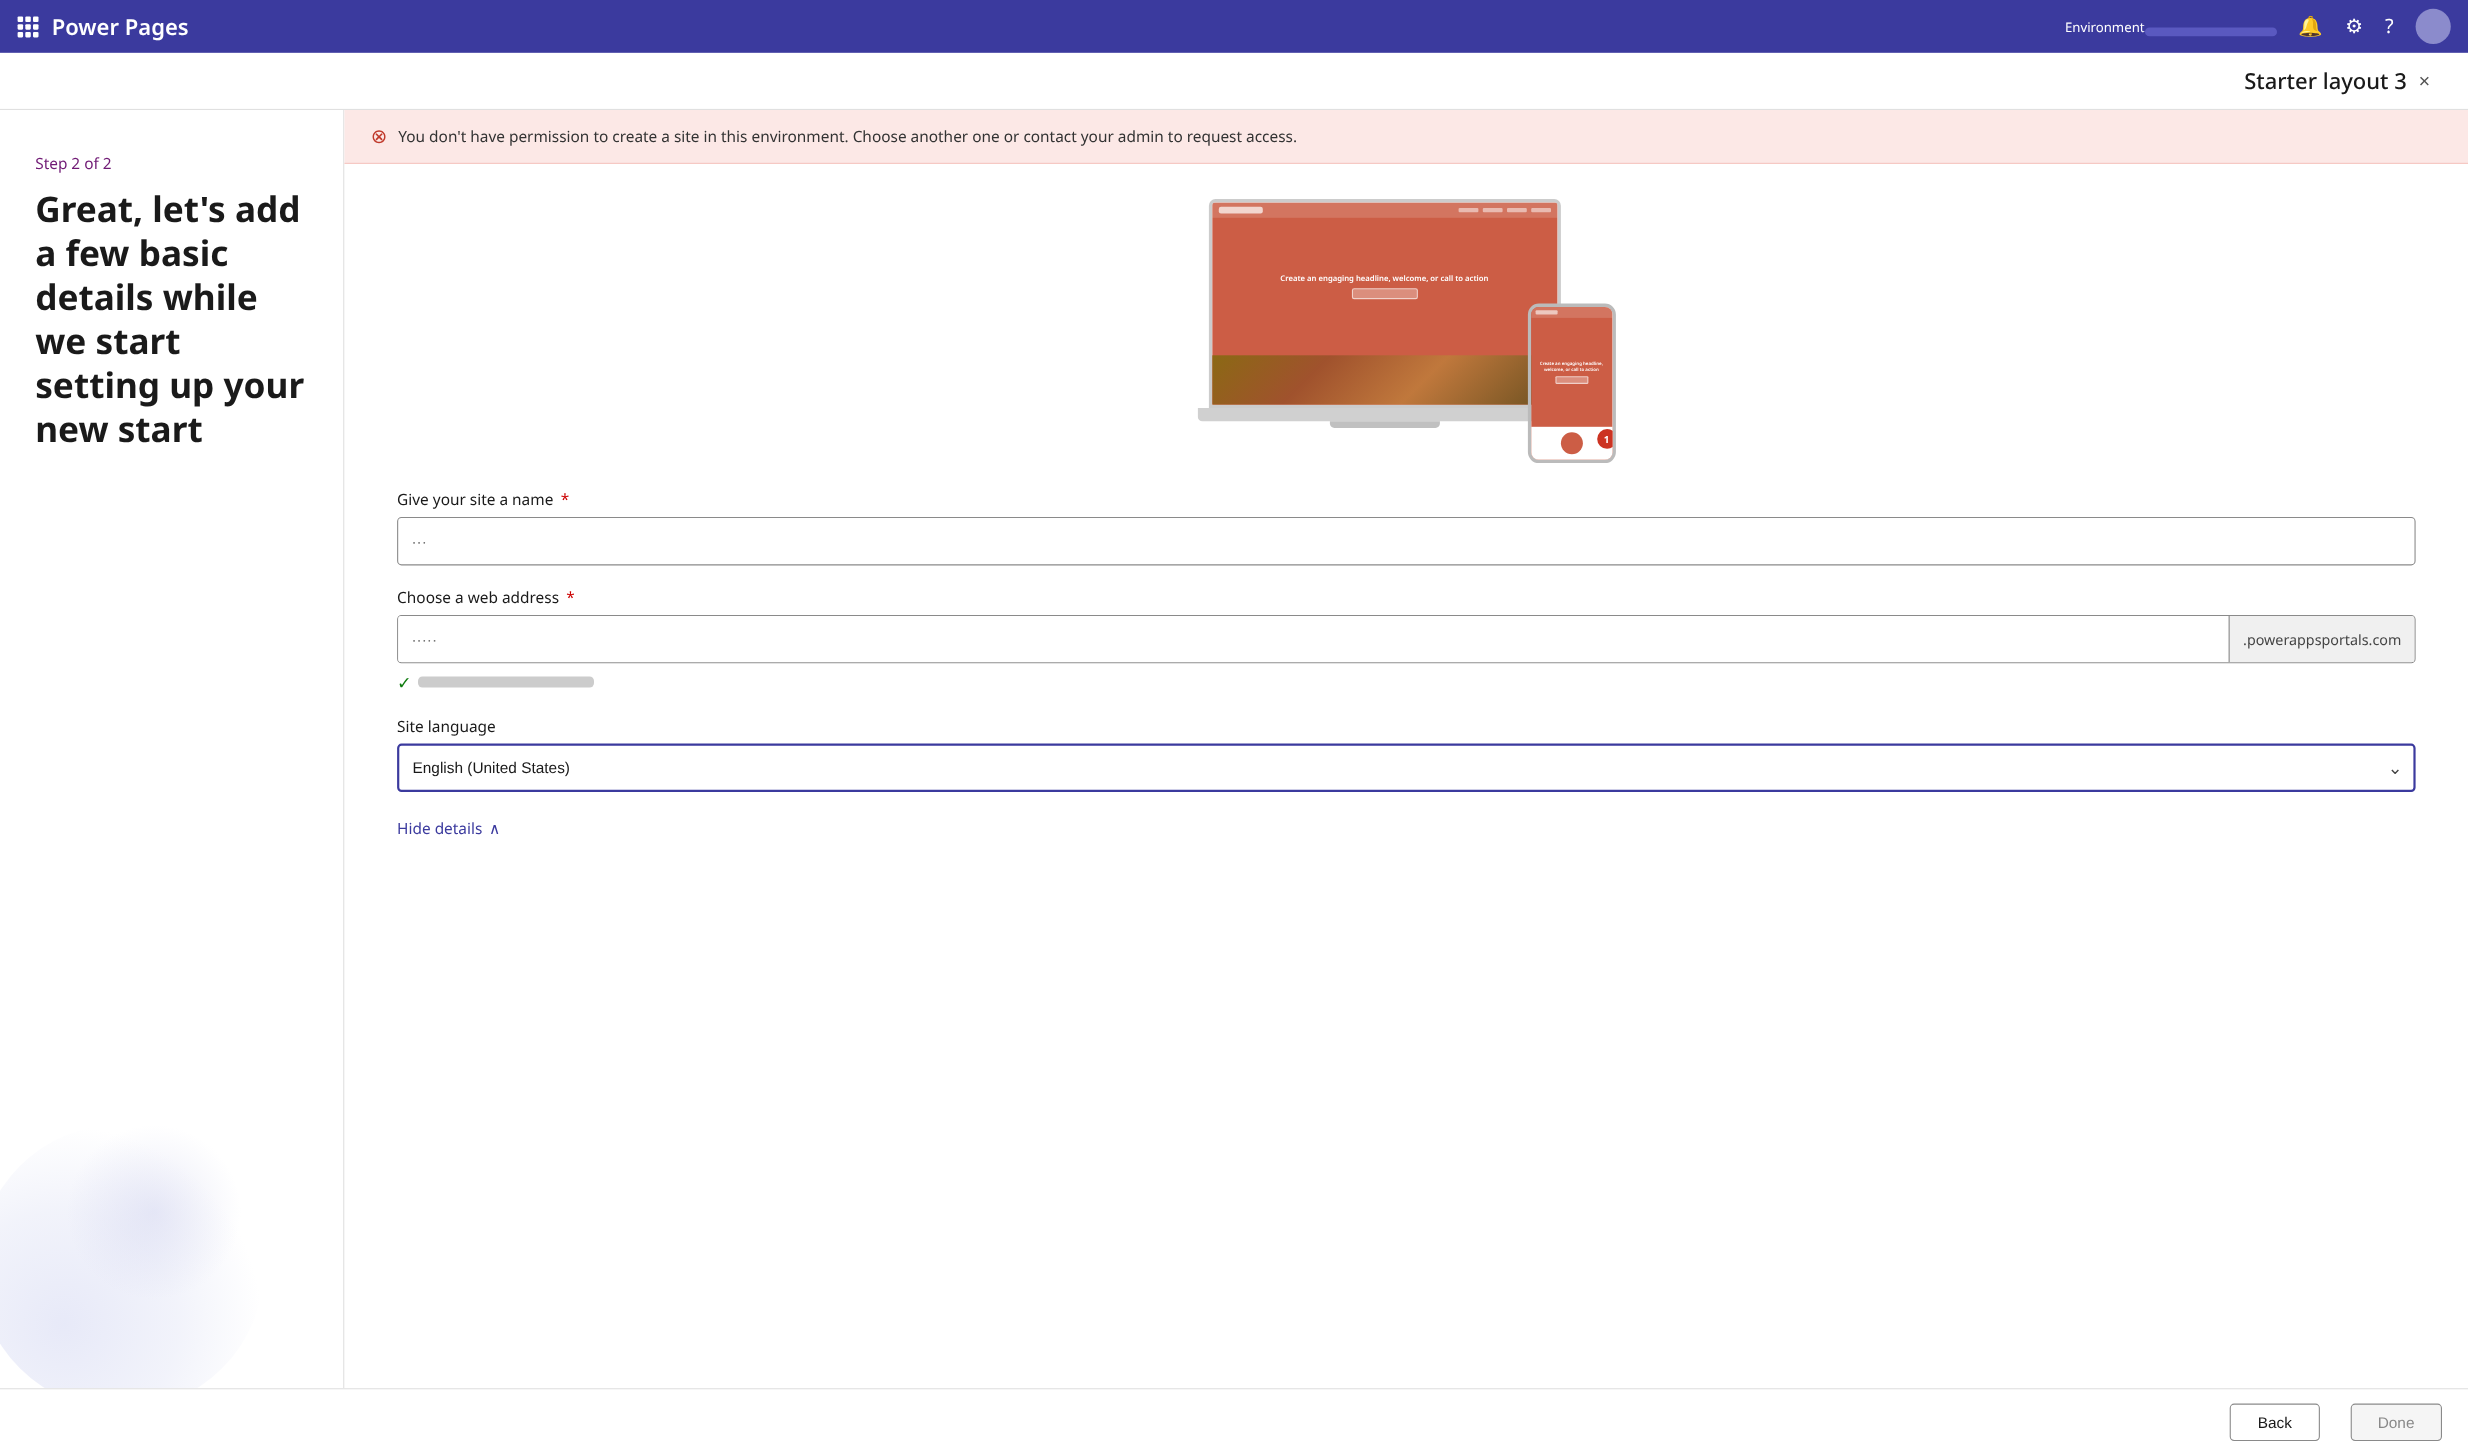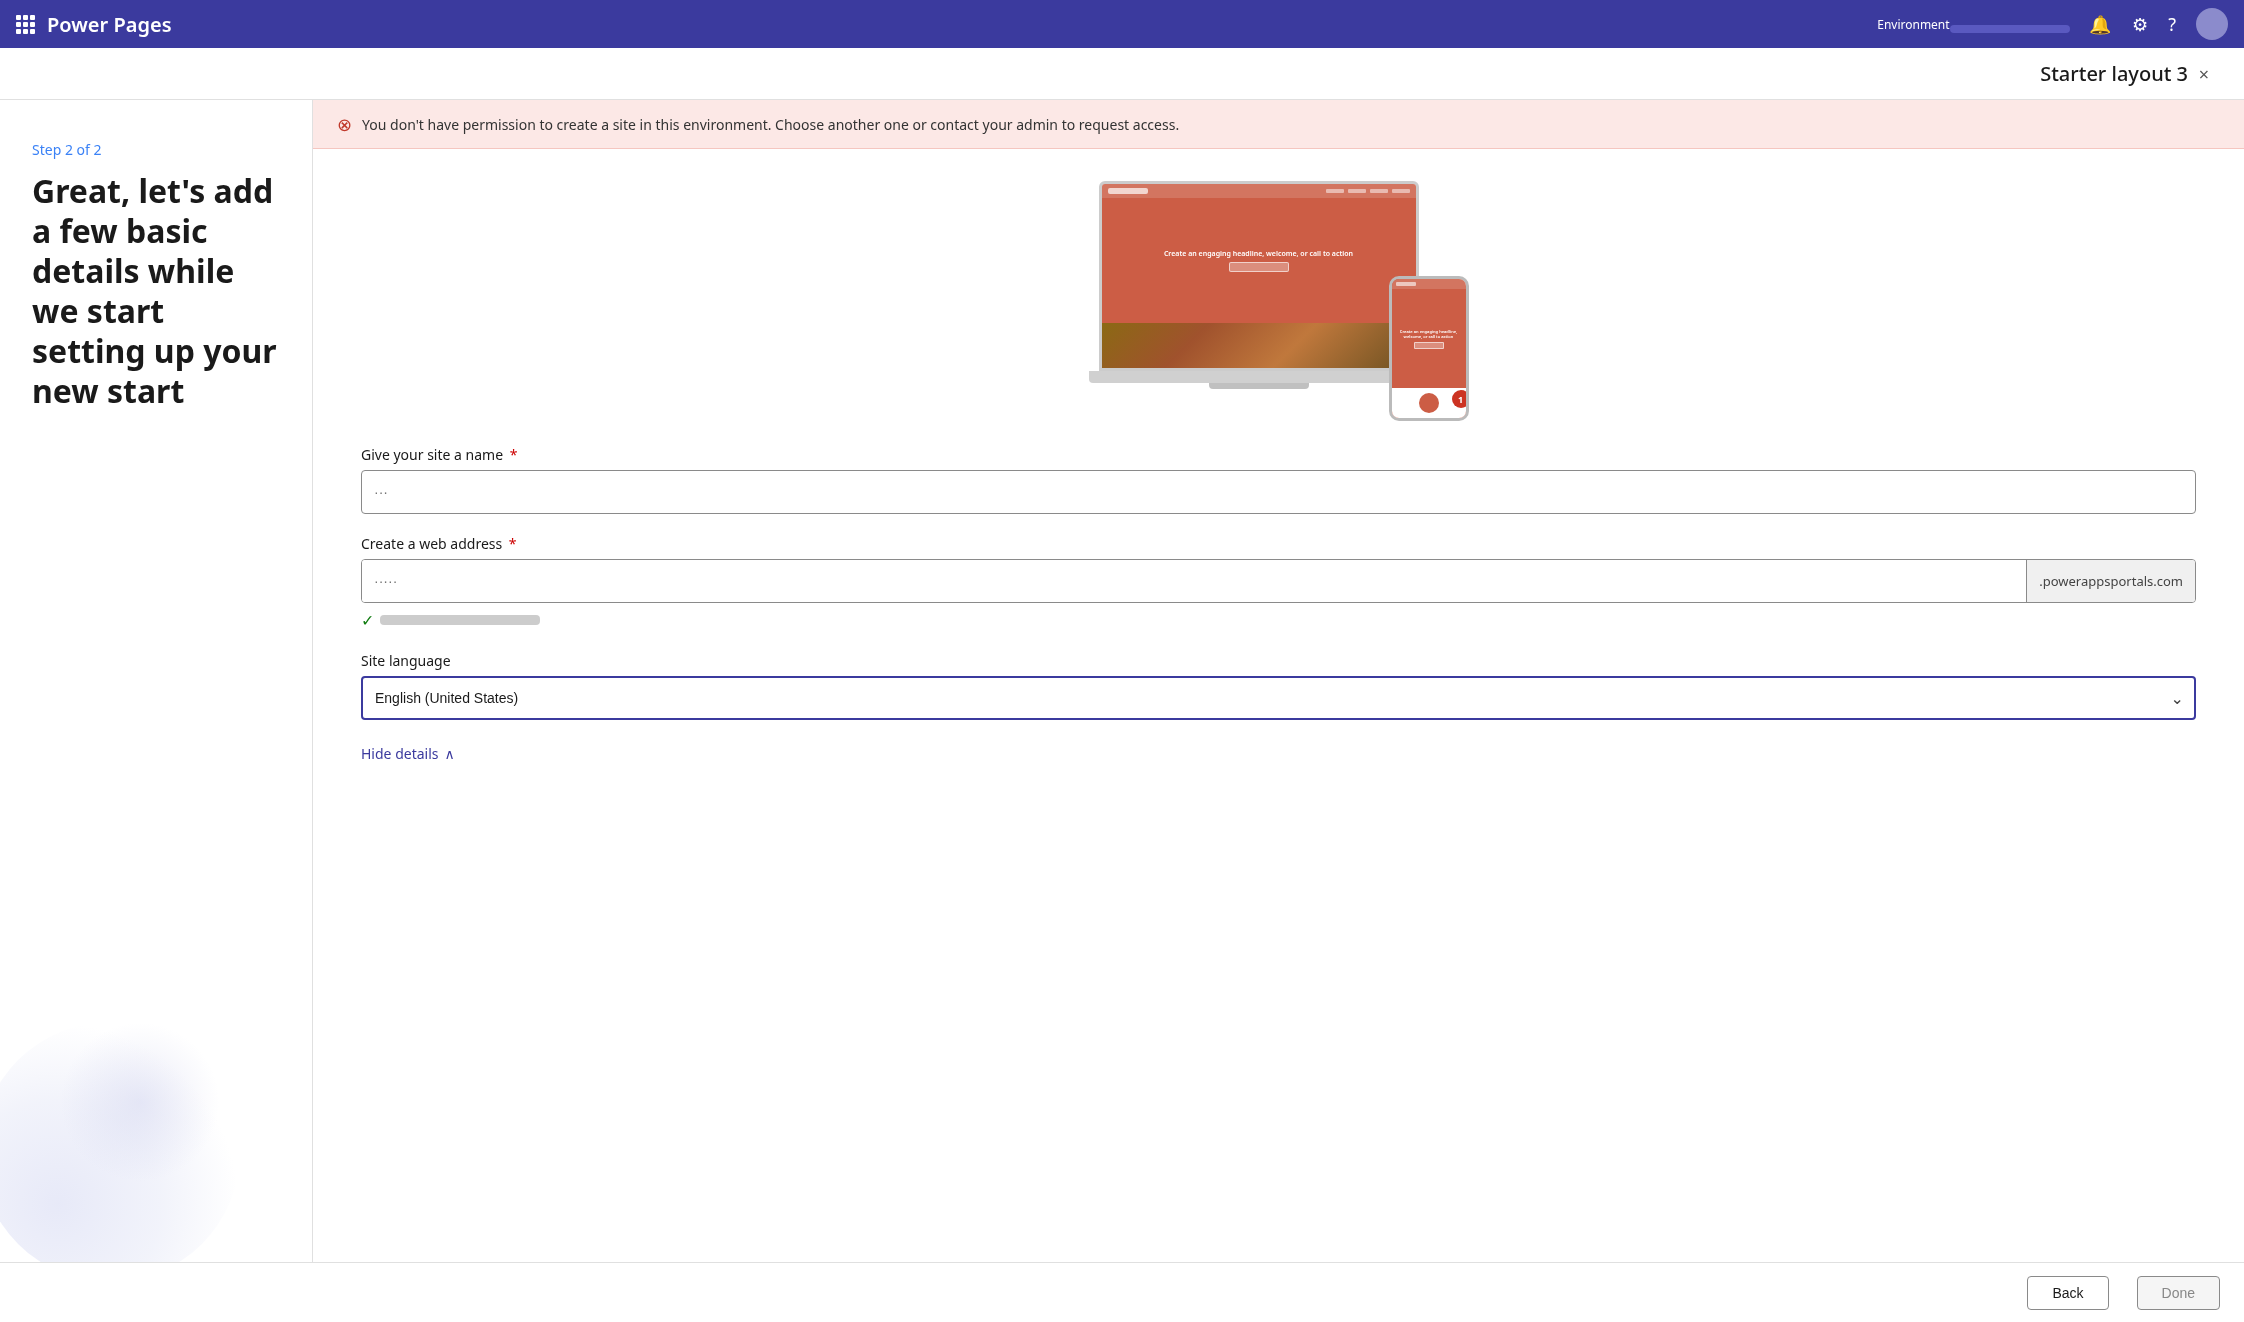--- a/index.html
+++ b/index.html
@@ -102,7 +102,7 @@
     }
     .sidebar-step {
       font-size: 14px;
-      color: #3b82f6;
+      color: #701a75;
       margin-bottom: 12px;
     }
     .sidebar-heading {

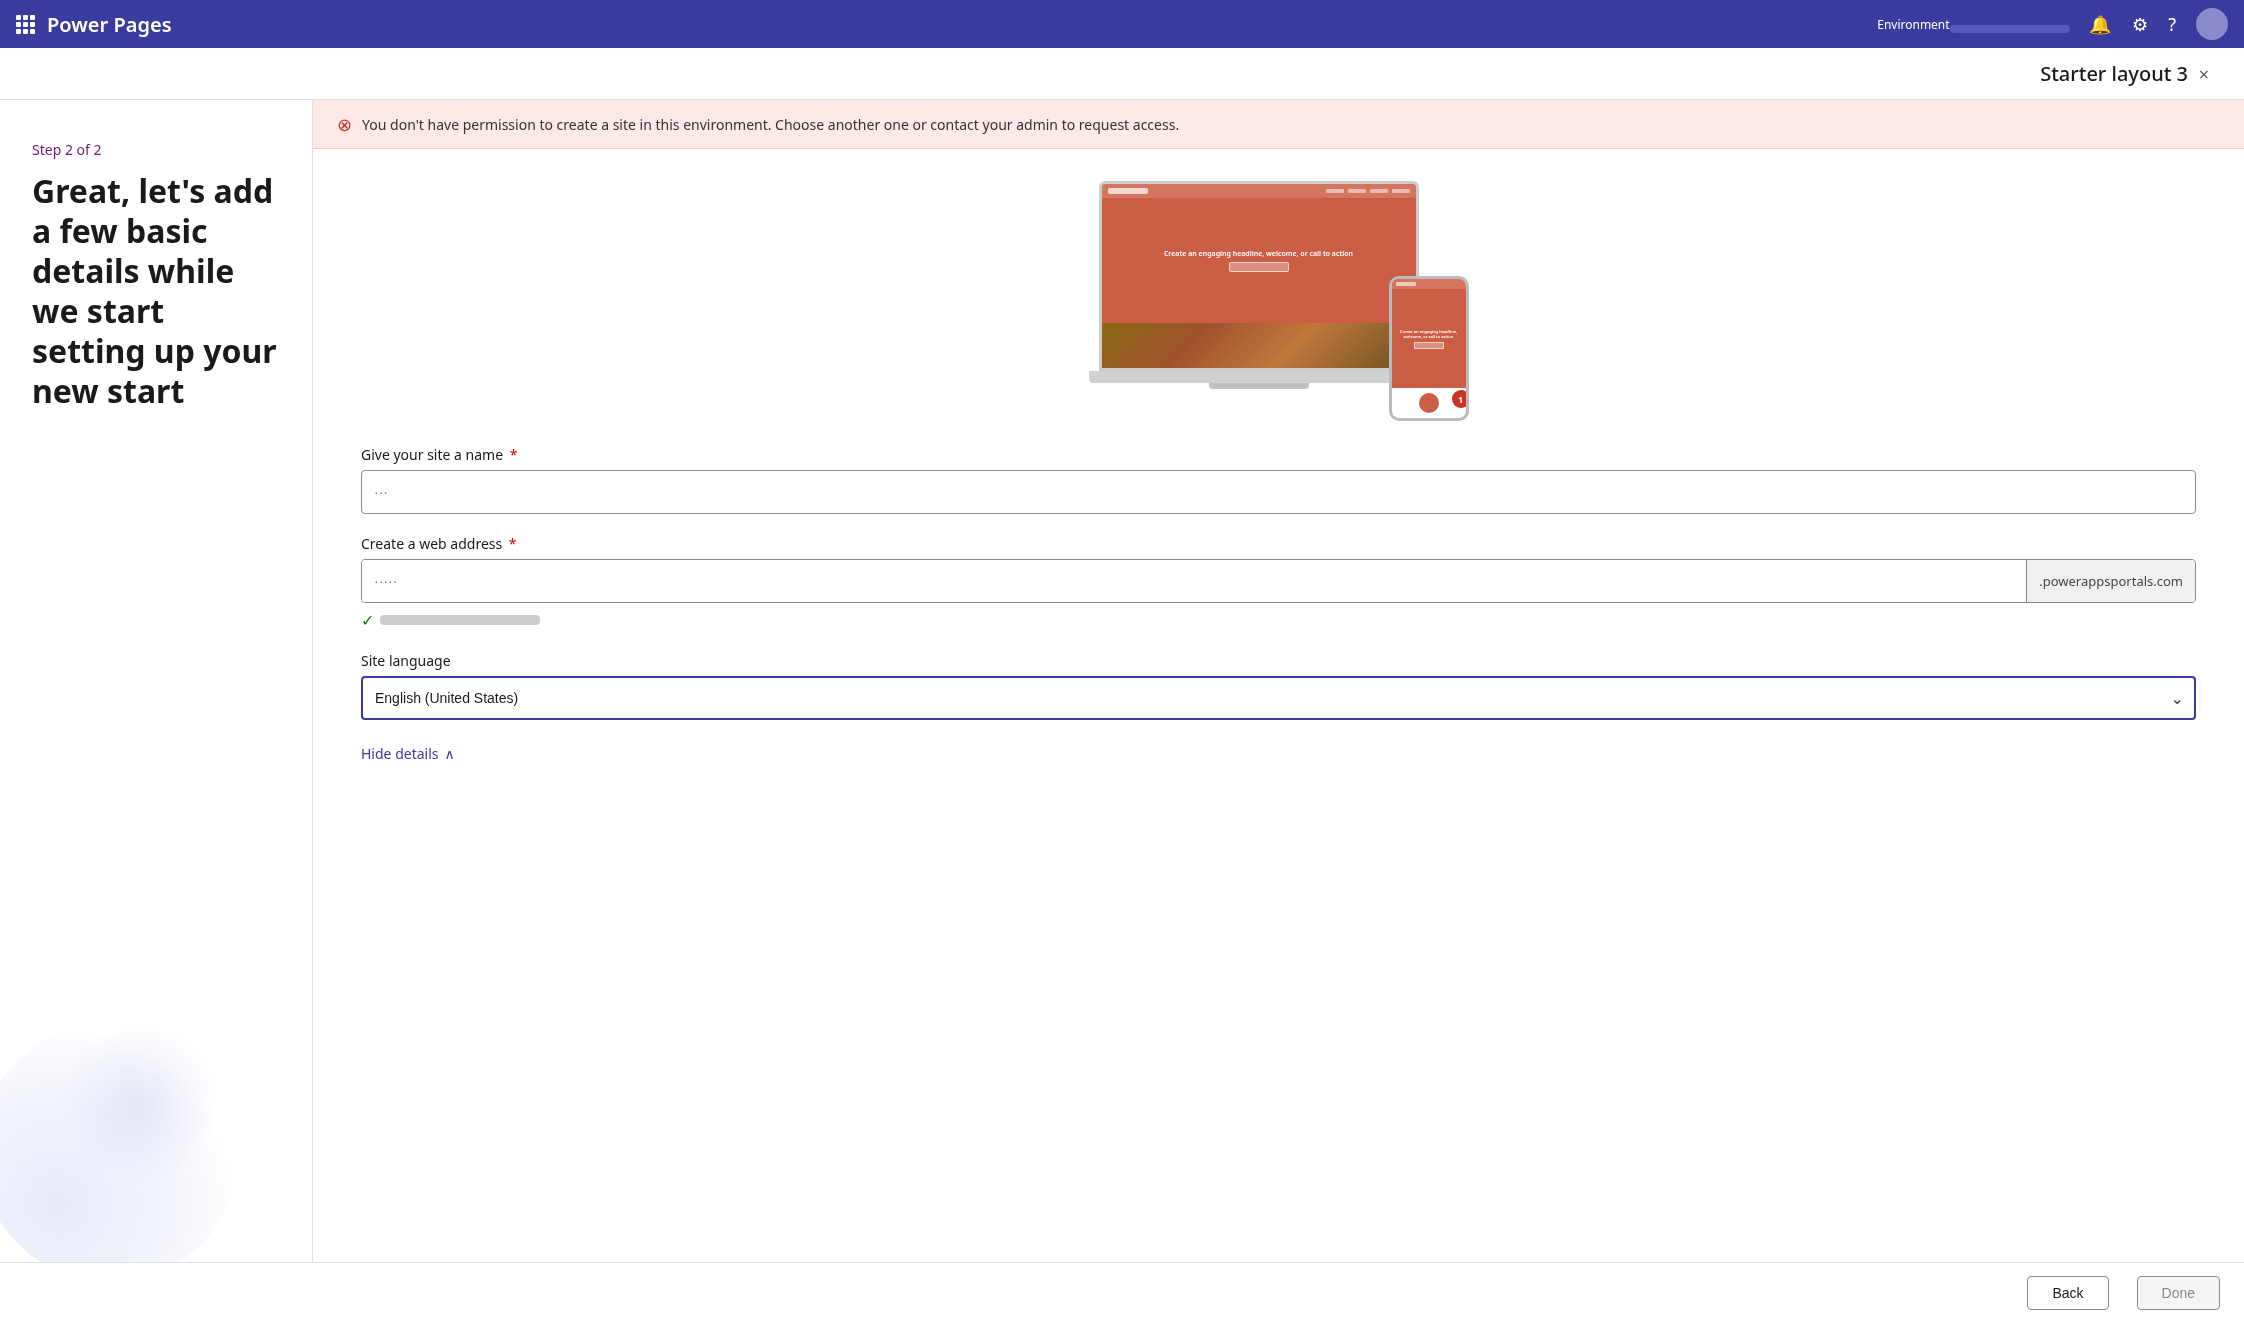--- a/index.html
+++ b/index.html
@@ -614,7 +614,7 @@
       
       <div class="form-group">
         <label class="form-label">
-          <span>Create a web address</span><span class="required-star"> *</span>
+          <span>Choose a web address</span><span class="required-star"> *</span>
         </label>
         <div class="input-with-suffix">
           <input type="text" placeholder="·····" style="">

